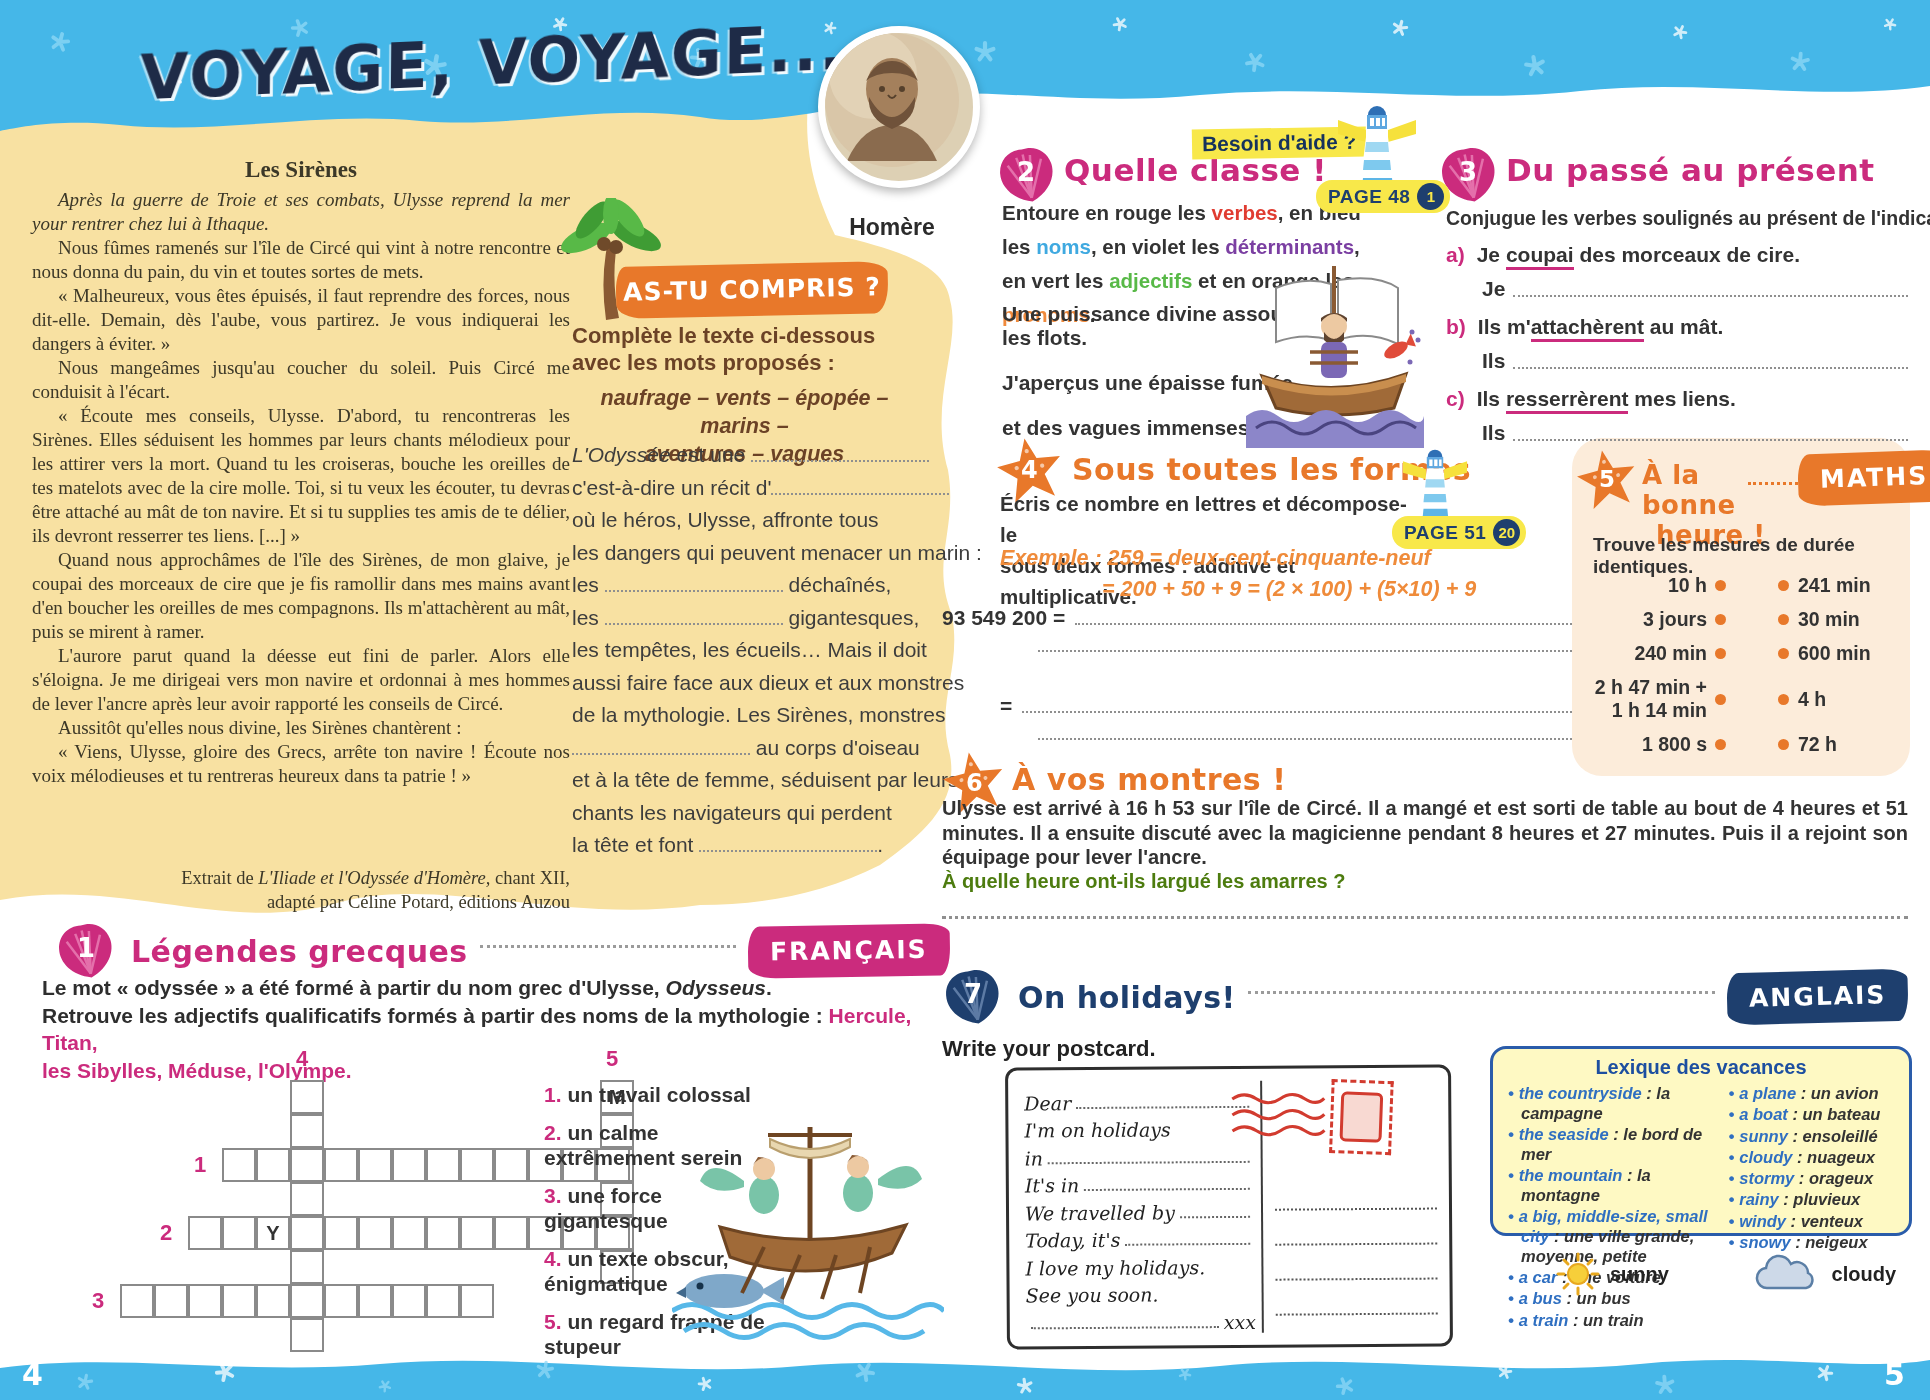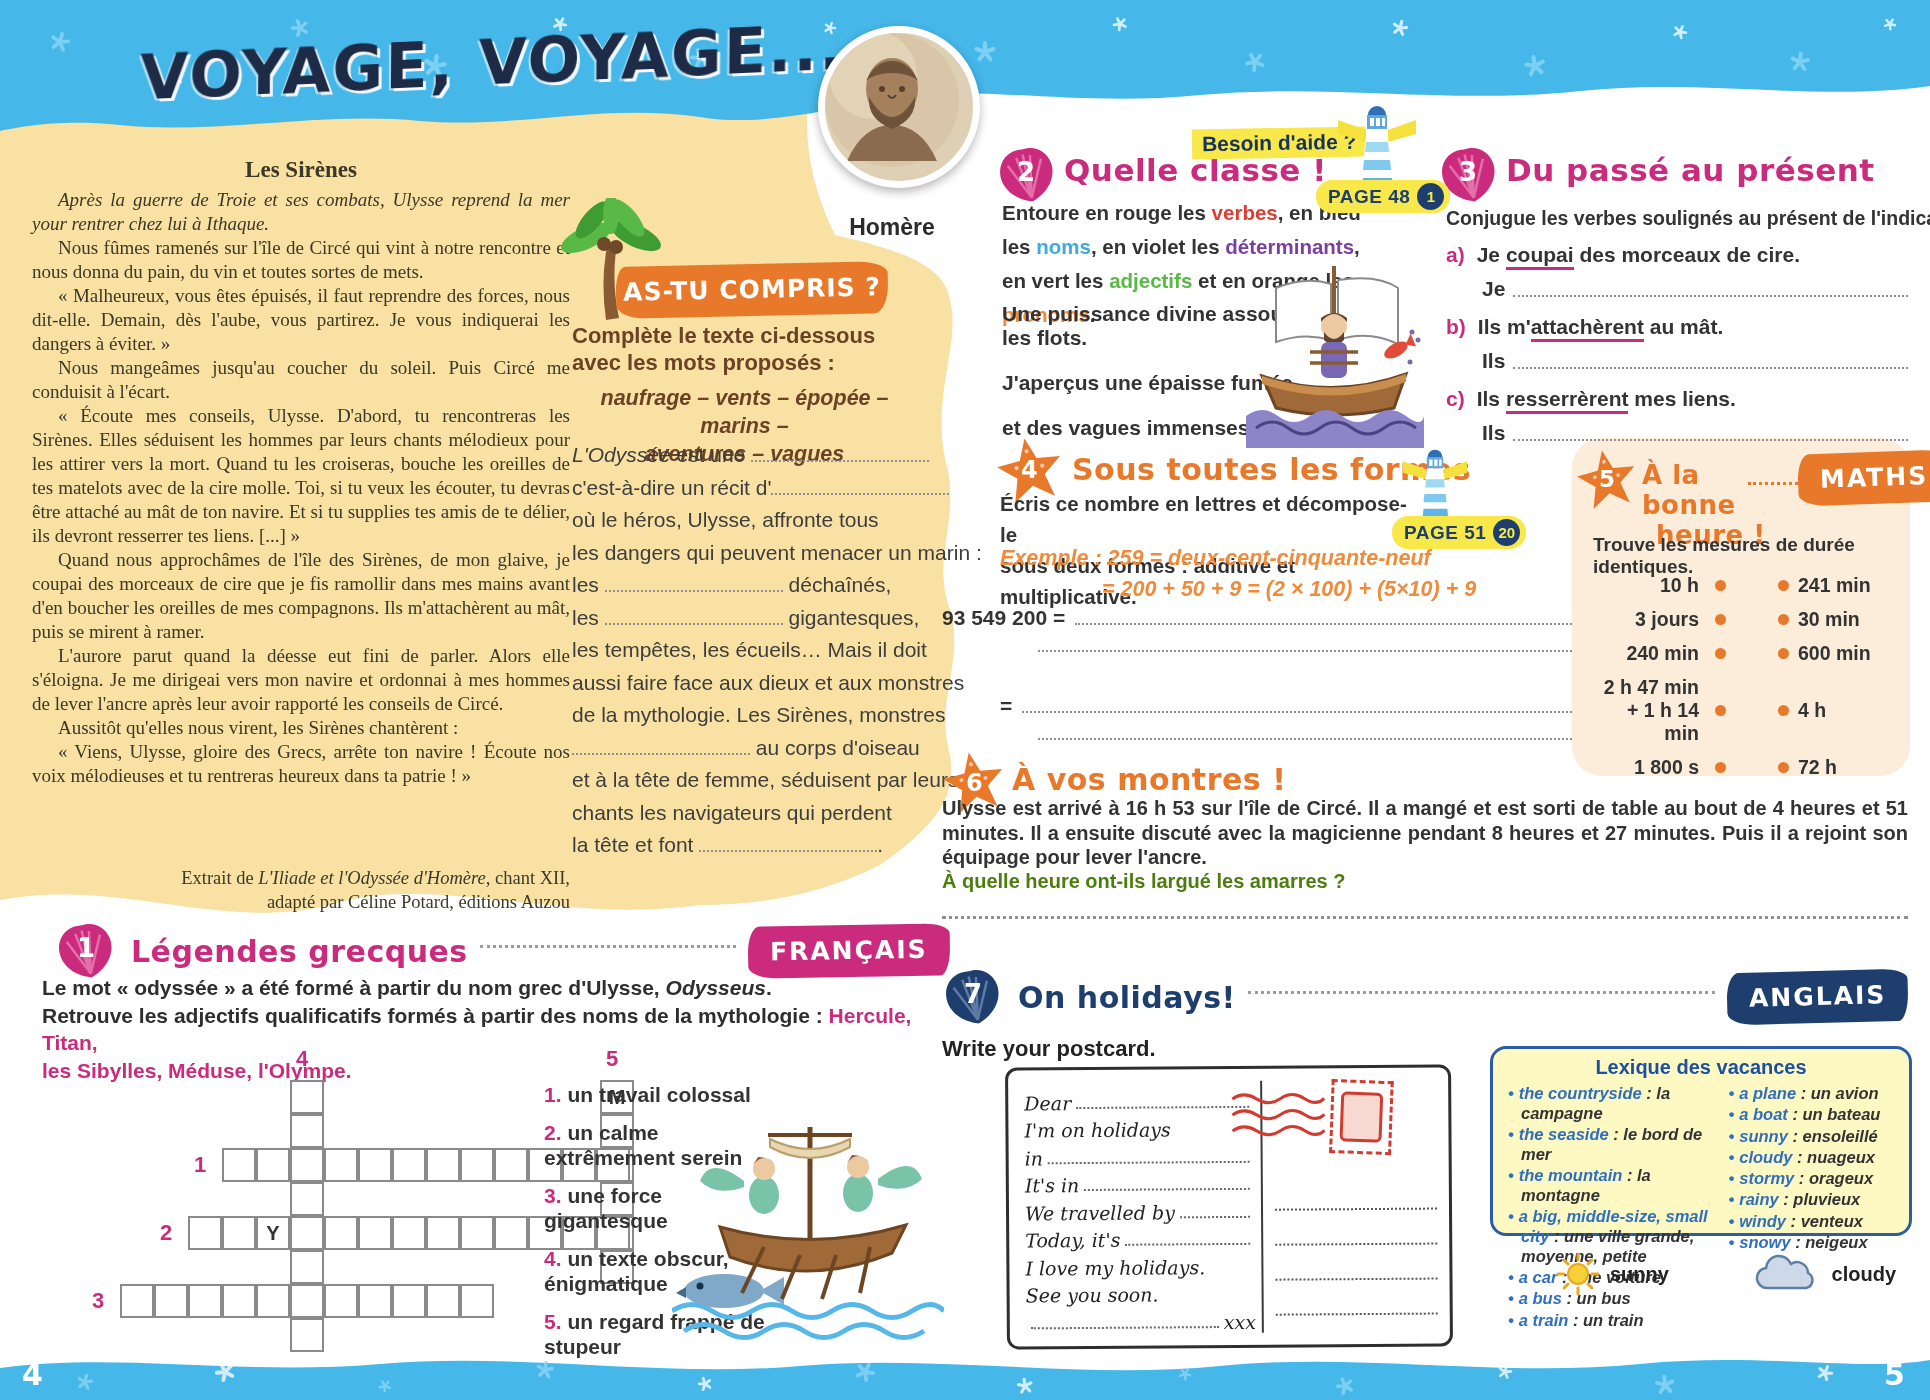--- a/index.html
+++ b/index.html
@@ -106,7 +106,7 @@
   .ex5-instr{position:absolute;left:1593px;top:534px;width:306px;z-index:2;font-weight:800;font-size:19px;color:#333;}
   .durations{position:absolute;left:1590px;top:574px;width:304px;z-index:2;}
   .dur-row{display:flex;align-items:center;margin-bottom:11px;font-size:19.5px;font-weight:700;color:#333;}
-  .dur-l{flex:1;display:flex;justify-content:flex-end;align-items:center;gap:16px;text-align:right;}
+  .dur-l{flex:1;display:flex;justify-content:flex-end;align-items:center;gap:8px;text-align:right;}
   .dur-r{width:116px;margin-left:52px;display:flex;align-items:center;gap:9px;}
   .odot{width:11px;height:11px;border-radius:50%;background:#e8782a;flex:0 0 auto;}
 

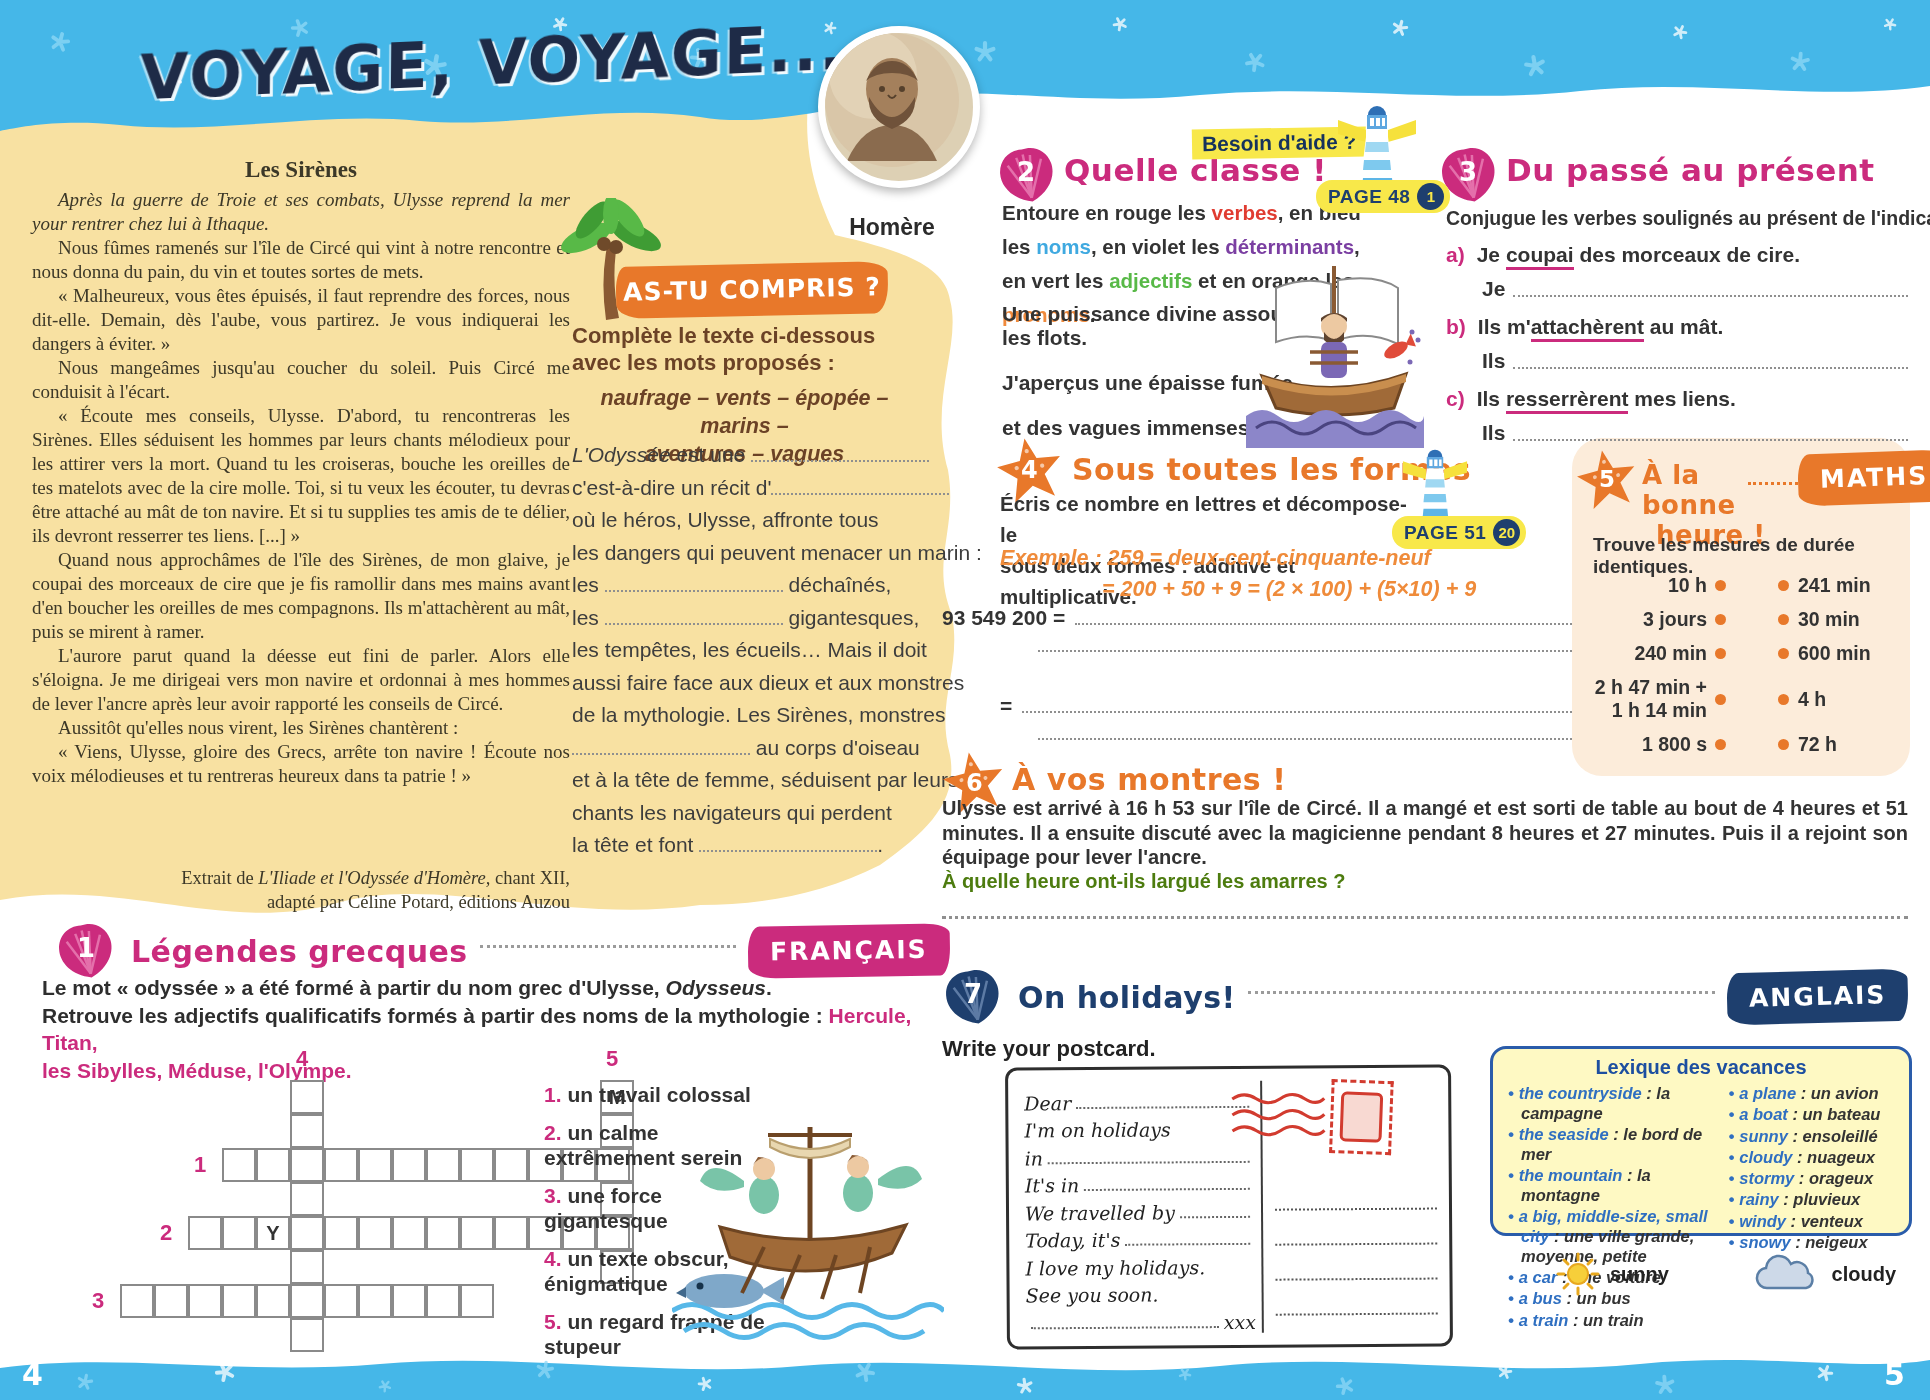--- a/index.html
+++ b/index.html
@@ -232,7 +232,7 @@
         <p class="rp">« Écoute mes conseils, Ulysse. D'abord, tu rencontreras les Sirènes. Elles séduisent les hommes par leurs chants mélodieux pour les attirer vers la mort. Quand tu les croiseras, bouche les oreilles de tes matelots avec de la cire molle. Toi, si tu veux les écouter, tu devras être attaché au mât de ton navire. Et si tu supplies tes amis de te délier, ils devront resserrer tes liens. [...] »</p>
         <p class="rp">Quand nous approchâmes de l'île des Sirènes, de mon glaive, je coupai des morceaux de cire que je fis ramollir dans mes mains avant d'en boucher les oreilles de mes compagnons. Ils m'attachèrent au mât, puis se mirent à ramer.</p>
         <p class="rp">L'aurore parut quand la déesse eut fini de parler. Alors elle s'éloigna. Je me dirigeai vers mon navire et ordonnai à mes hommes de lever l'ancre après leur avoir rapporté les conseils de Circé.</p>
-        <p class="rp">Aussitôt qu'elles nous virent, les Sirènes chantèrent :</p>
+        <p class="rp">Aussitôt qu'elles nous divine, les Sirènes chantèrent :</p>
         <p class="rp">« Viens, Ulysse, gloire des Grecs, arrête ton navire ! Écoute nos voix mélodieuses et tu rentreras heureux dans ta patrie ! »</p>
       </div>
   </div>

